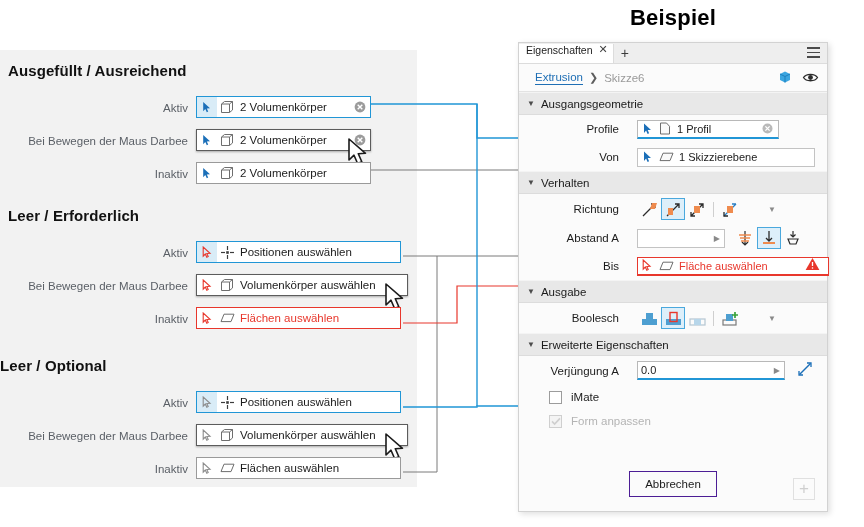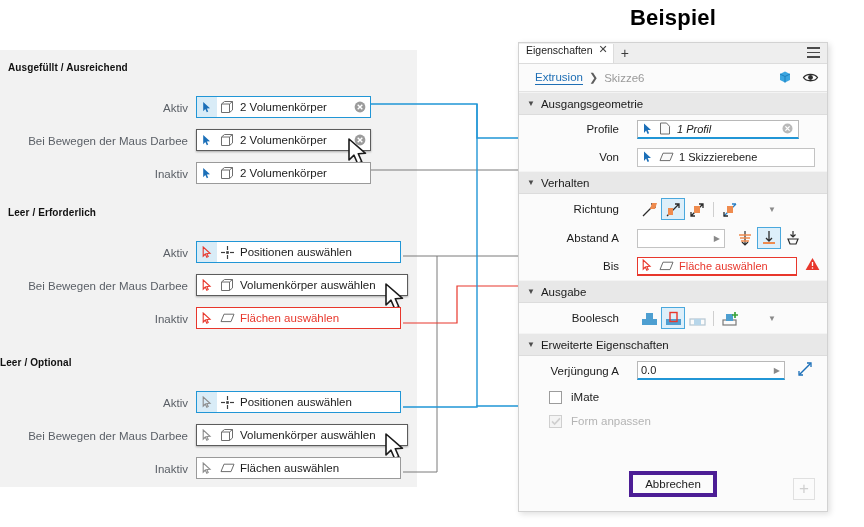--- a/index.html
+++ b/index.html
@@ -16,7 +16,7 @@
     background:#f2f2f2;
   }
   .spec-group-title{
-    position:absolute;font-size:10px;font-weight:bold;color:#111;
+    position:absolute;font-size:15px;font-weight:bold;color:#111;
     letter-spacing:.1px;white-space:nowrap;
   }
   .spec-row{position:absolute;height:24px;}

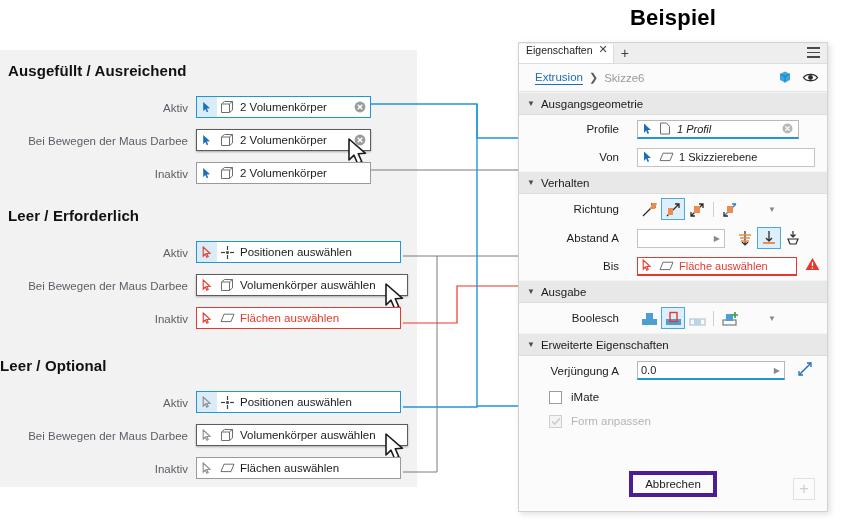--- a/index.html
+++ b/index.html
@@ -382,7 +382,7 @@
 
   <div class="prow" style="height:28px;">
     <span class="plabel">Profile</span>
-    <div class="pfield u-blue" style="width:162px;font-style:italic;">
+    <div class="pfield u-blue" style="width:142px;">
       <span style="width:18px;display:flex;align-items:center;justify-content:center;">
         <svg width="9" height="12" viewBox="0 0 9 12">
             <path d="M1 0.6 L1 10 L3.1 7.6 L4.6 11 L6.1 10.3 L4.7 7.1 L8 7 Z" fill="#1b6fb8"></path>

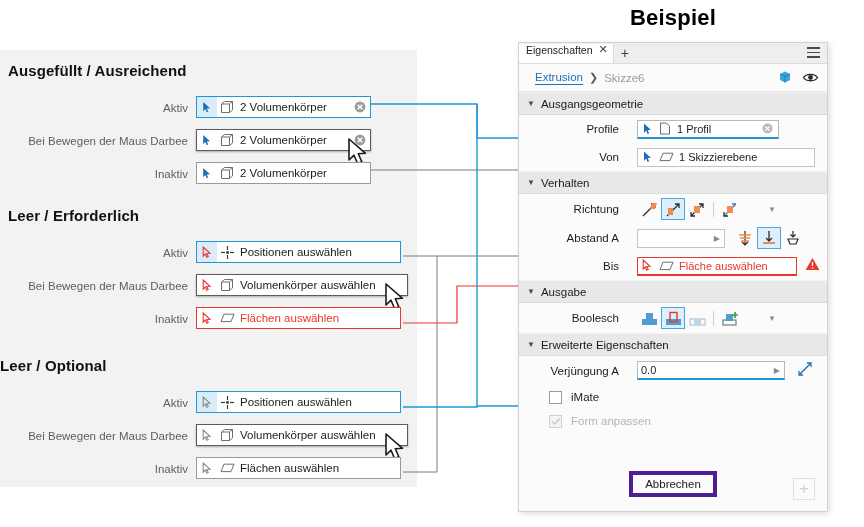--- a/index.html
+++ b/index.html
@@ -488,7 +488,7 @@
 
   <div class="prow" style="height:28px;">
     <span class="plabel">Bis</span>
-    <div class="pfield u-red" style="width:160px;">
+    <div class="pfield u-red" style="width:192px;">
       <span style="width:18px;display:flex;align-items:center;justify-content:center;">
         <svg width="10" height="13" viewBox="0 0 10 13">
             <path d="M1.2 1 L1.2 10.2 L3.3 8 L4.8 11.3 L6.2 10.6 L4.8 7.4 L8 7.3 Z" fill="none" stroke="#e8372c" stroke-width="1.1"></path>

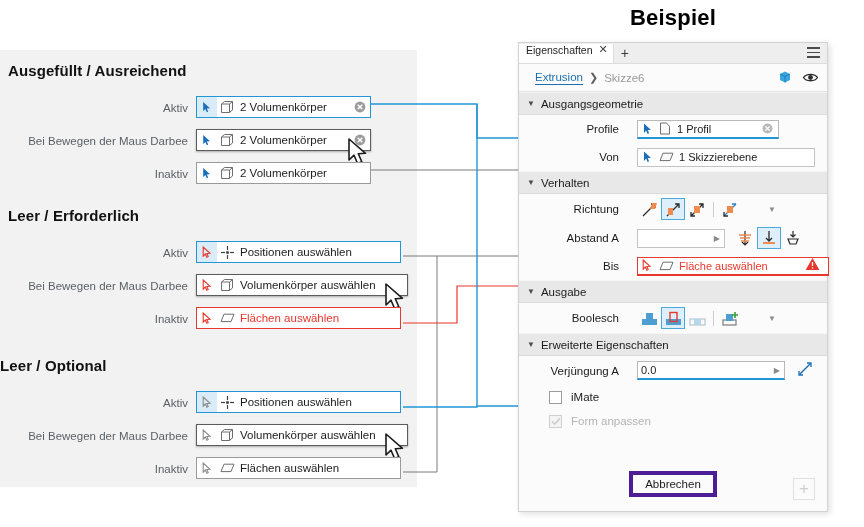--- a/index.html
+++ b/index.html
@@ -125,7 +125,7 @@
   .dlgbtn{
     position:absolute;height:26px;box-sizing:border-box;
     display:flex;align-items:center;justify-content:center;
-    font-size:11.5px;background:#fbfbfb;border:4px solid #4c1d95;
+    font-size:11.5px;background:#fbfbfb;border:1px solid #4c1d95;
   }
   .dlgbtn.dis{color:#b0b0b0;border:1px solid #d4d4d4;box-shadow:0 0 0 1px #e6f0f7;}
   .dlgbtn.norm{color:#1b1b1b;}

